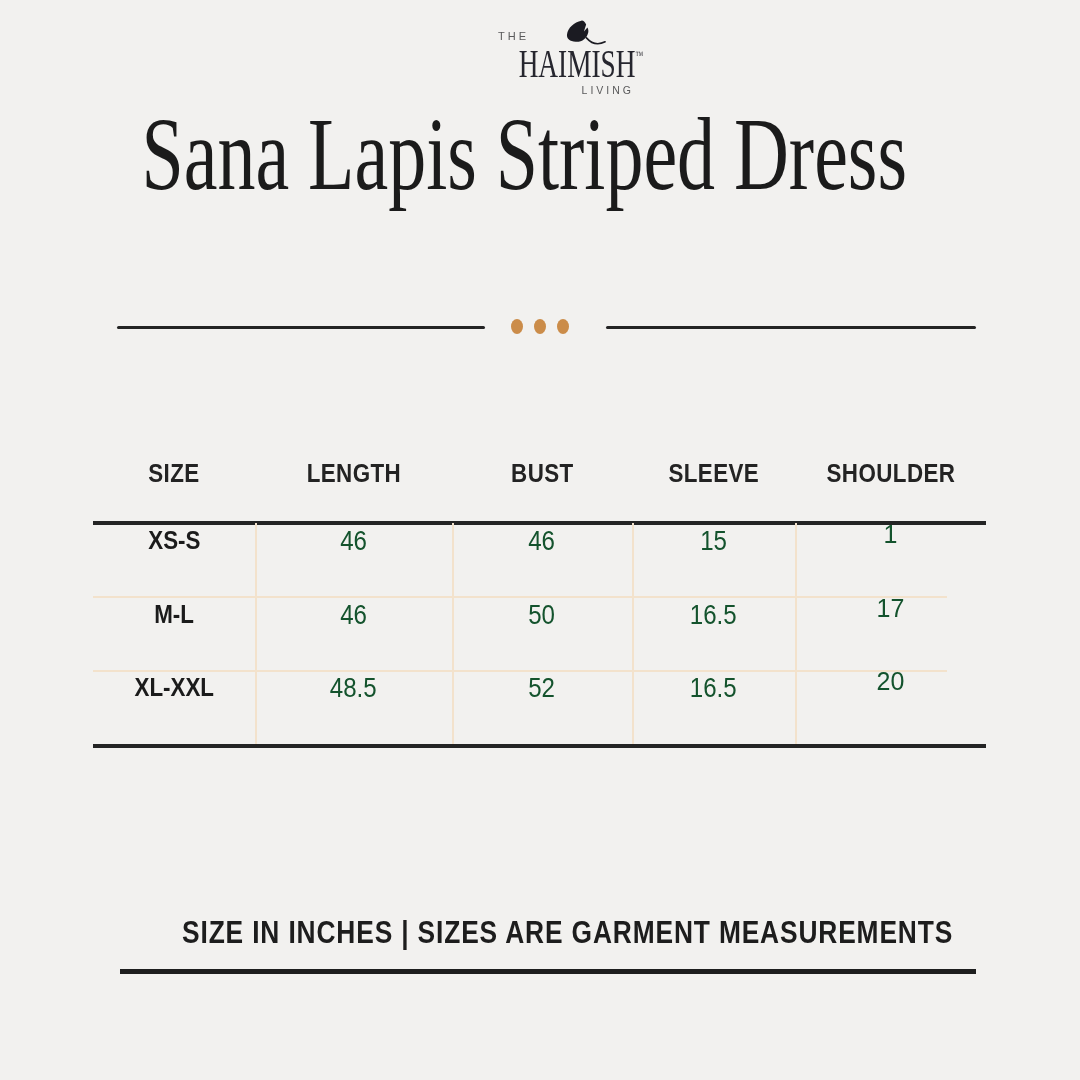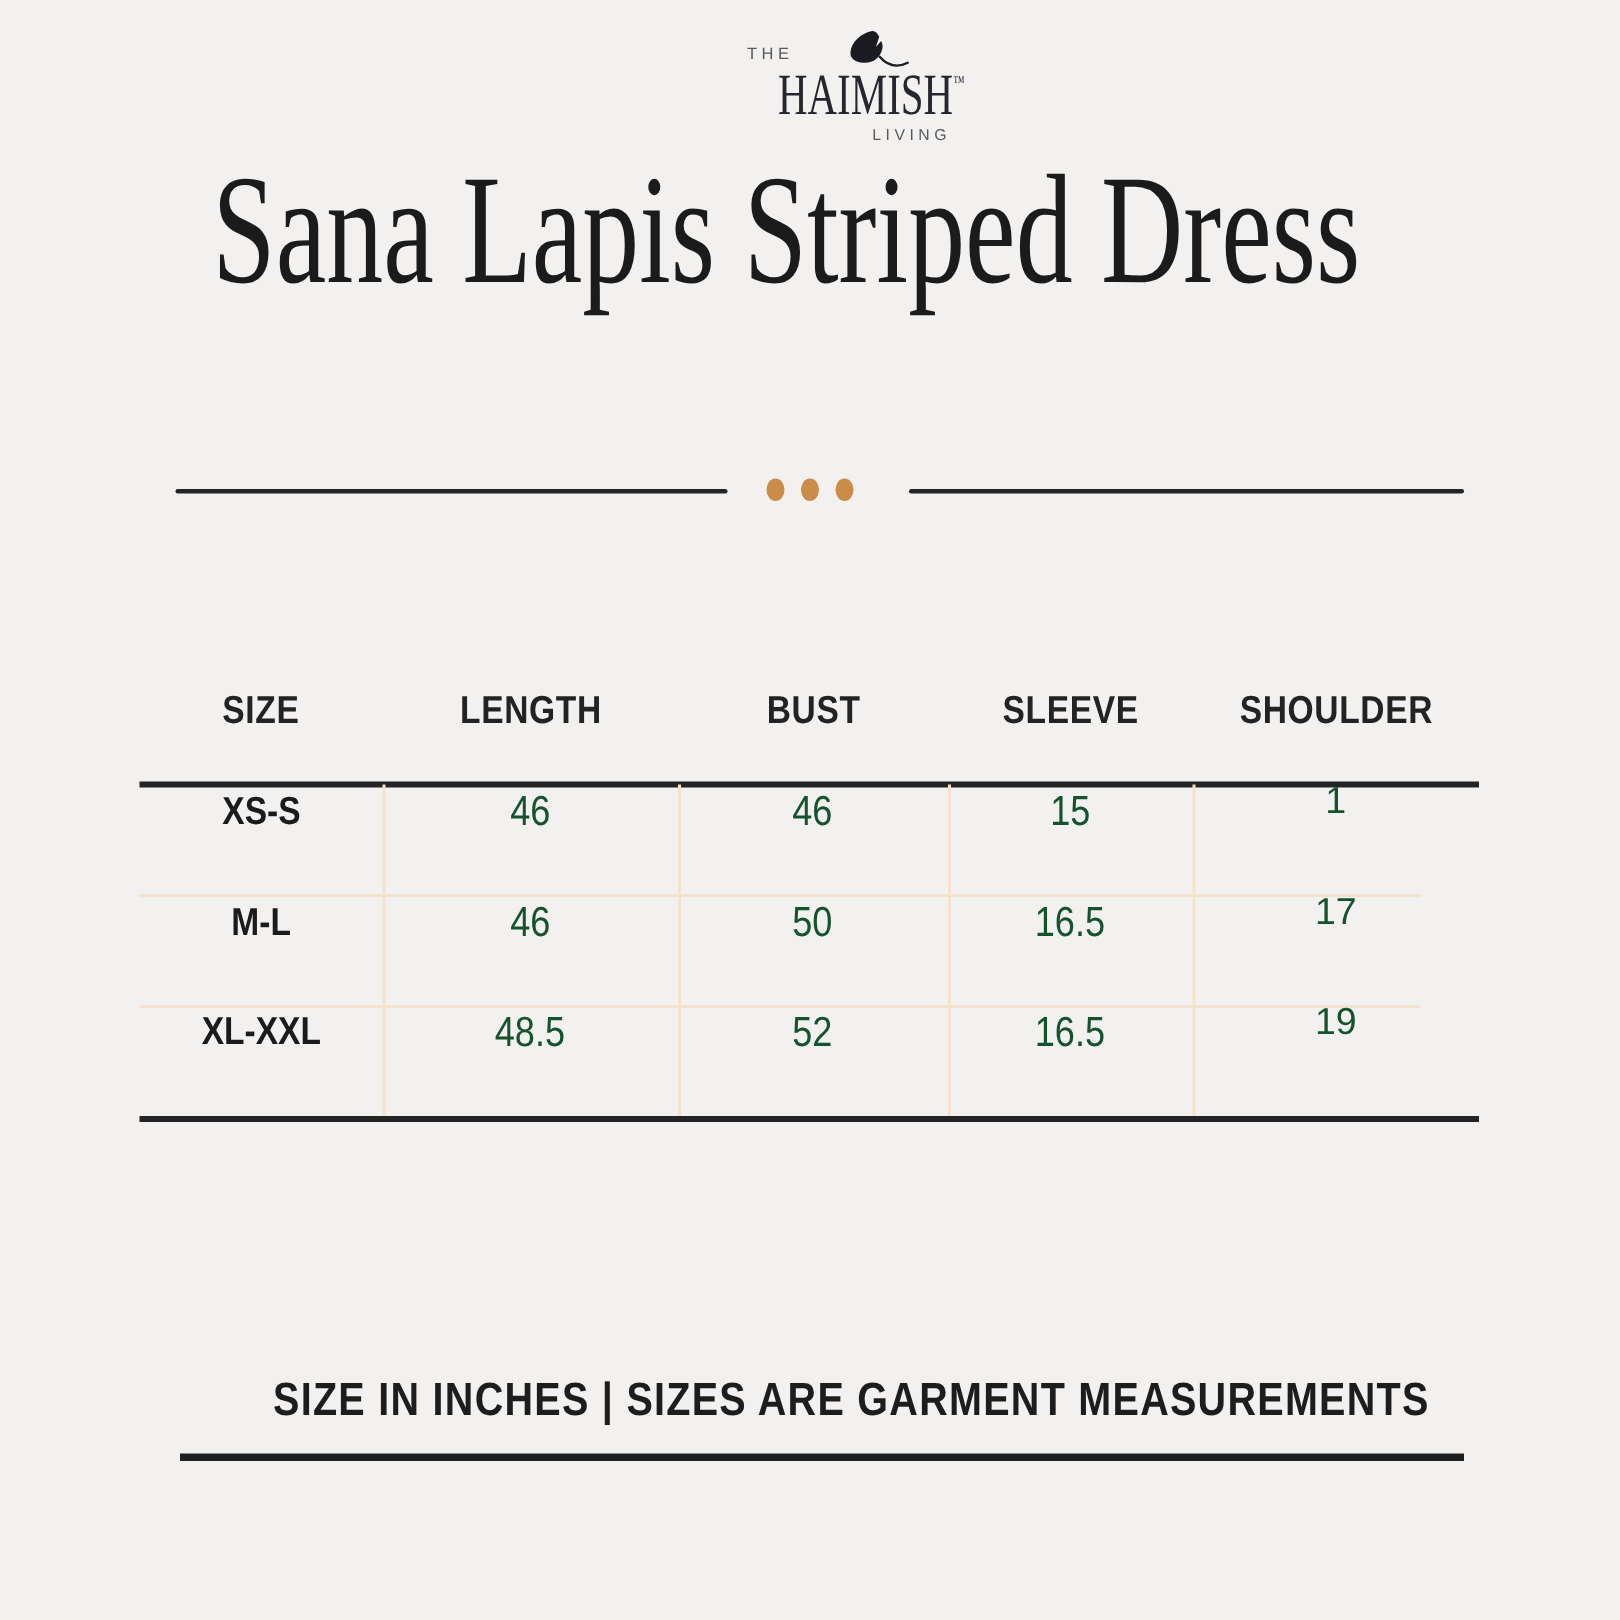--- a/index.html
+++ b/index.html
@@ -118,7 +118,7 @@
         <div class="valcell c1"><span class="squeeze">48.5</span></div>
         <div class="valcell c2"><span class="squeeze">52</span></div>
         <div class="valcell c3"><span class="squeeze">16.5</span></div>
-        <div class="valcell shoulder c4"><span class="squeeze">19</span></div>
+        <div class="valcell shoulder c4"><span class="squeeze">20</span></div>
       </div>
     </div>
   </div>

